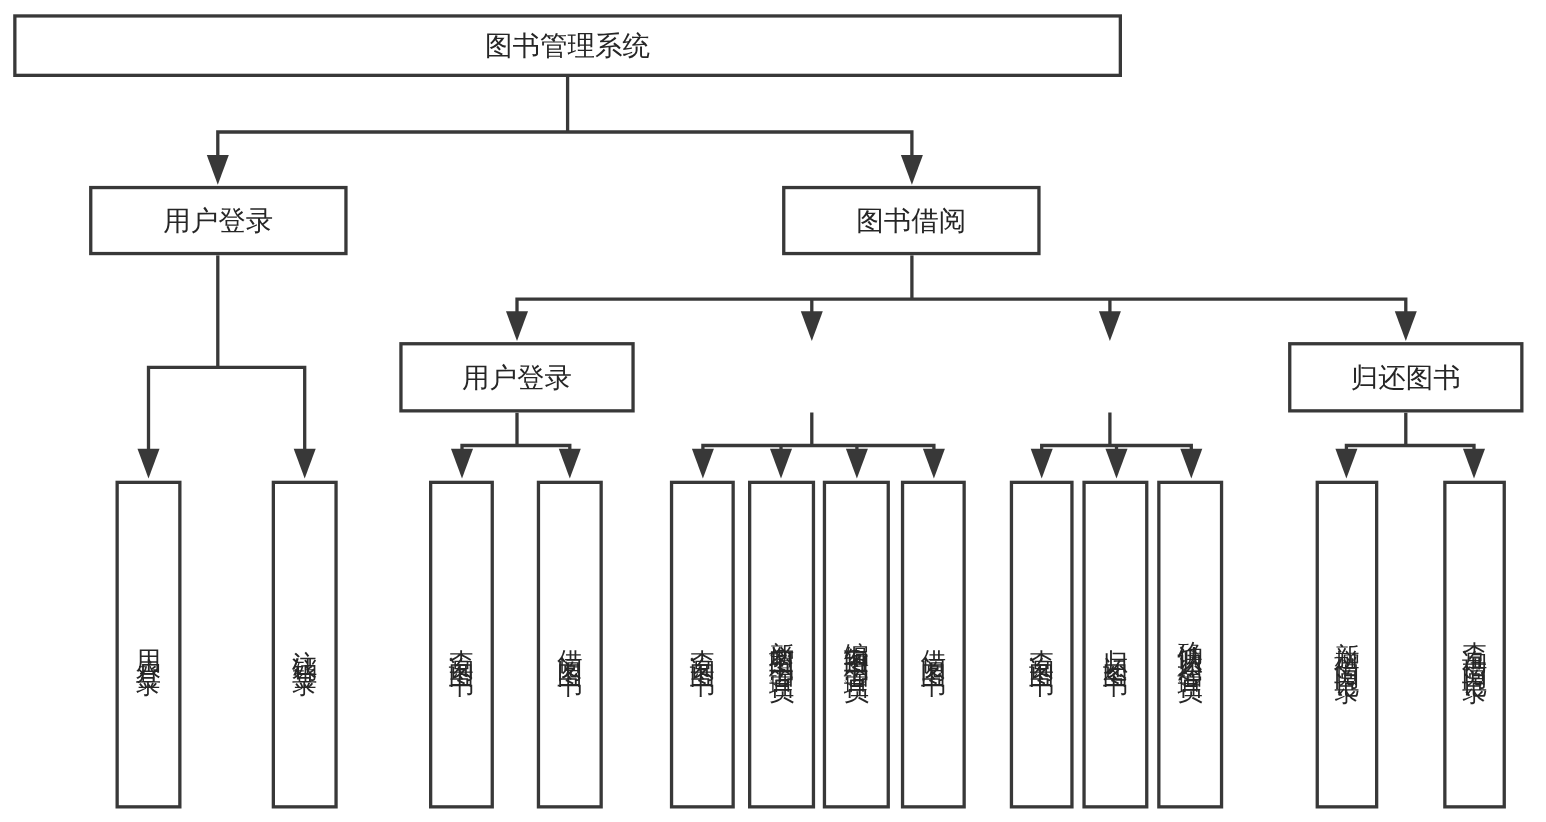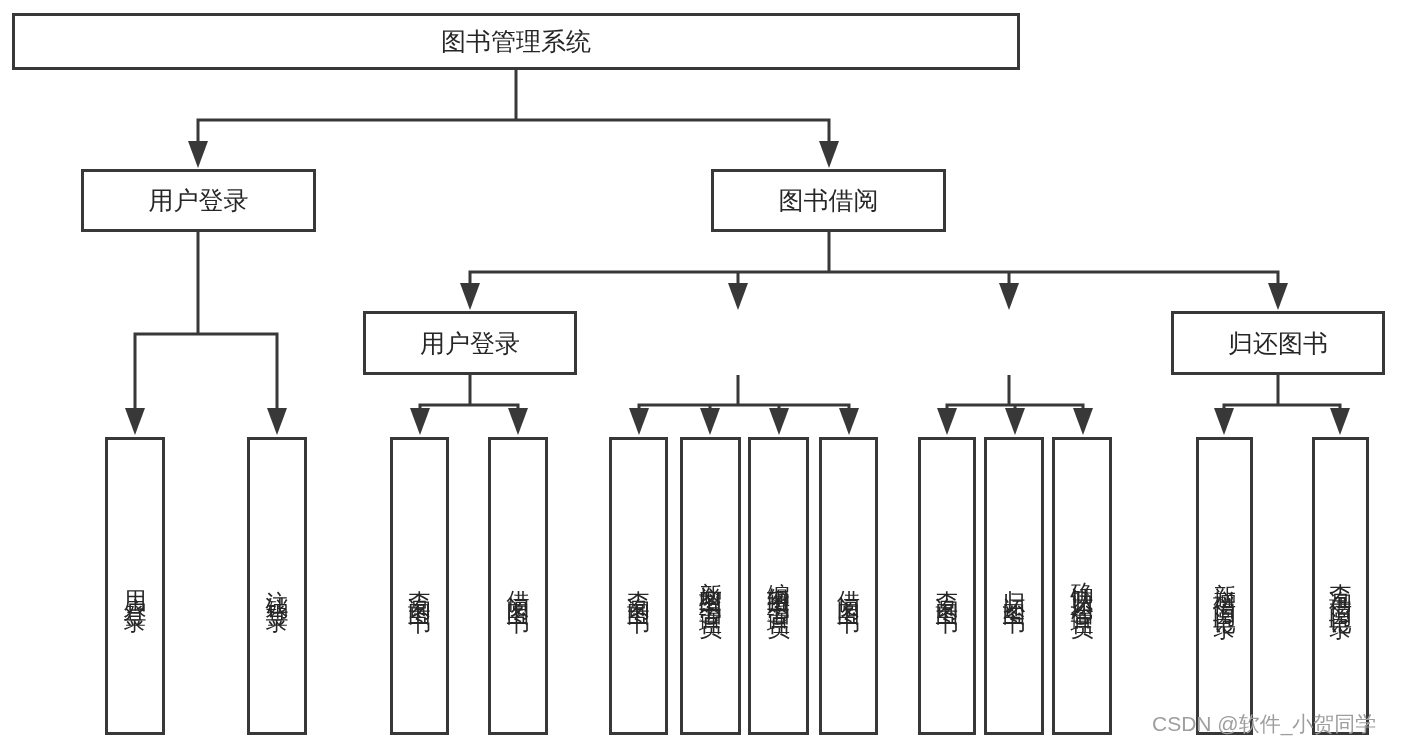--- a/index.html
+++ b/index.html
@@ -130,7 +130,6 @@
   <div class="box v" style="left:1196px;top:437px;width:57px;height:298px">新增借阅记录</div>
   <div class="box v" style="left:1312px;top:437px;width:57px;height:298px">查询借阅记录</div>
 
-  <div class="watermark">CSDN @软件_小贺同学</div>
 
 </div>
 

